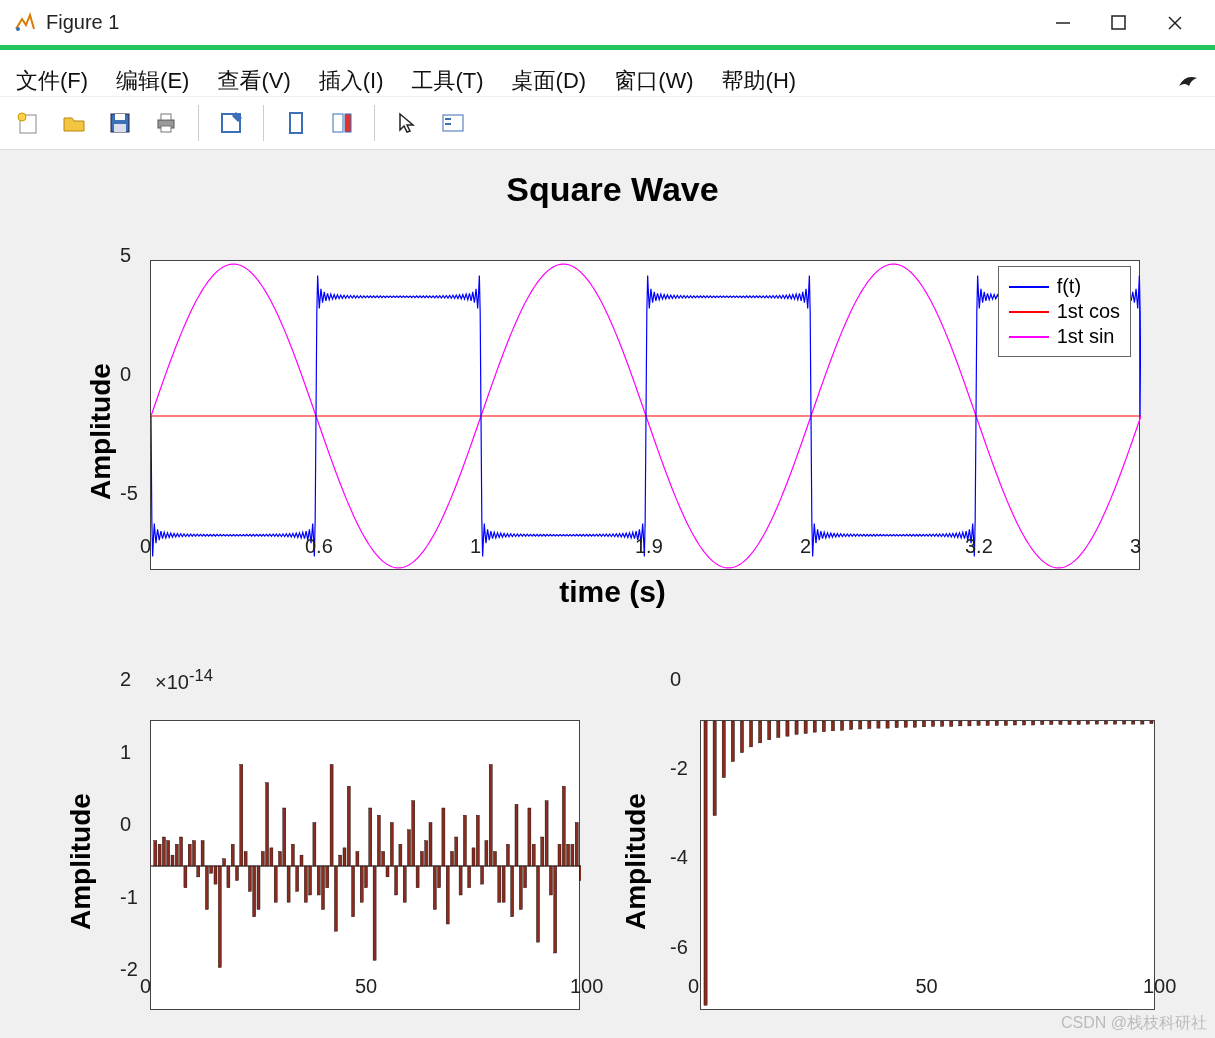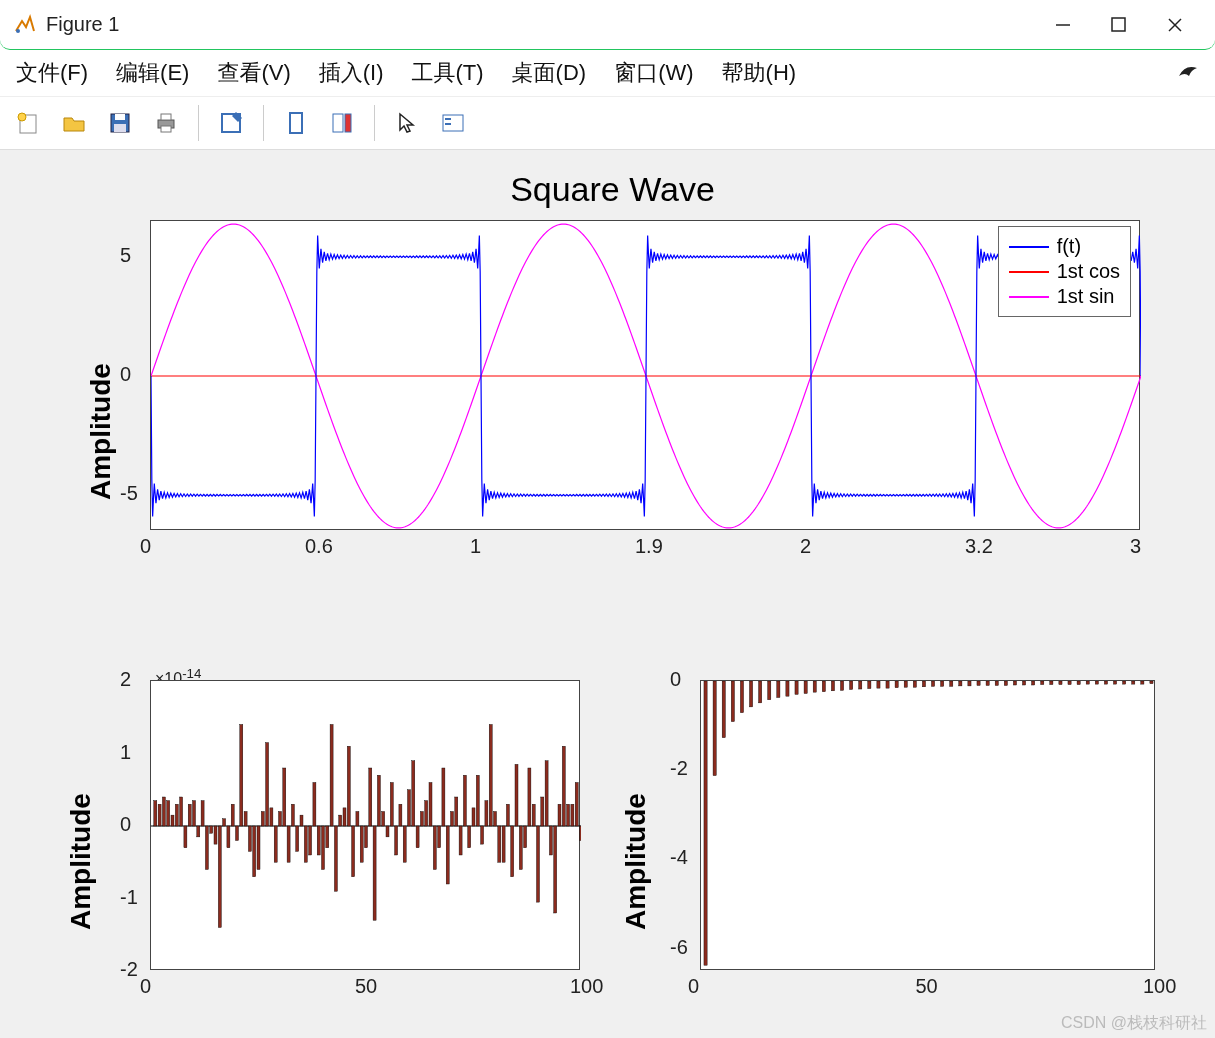--- a/index.html
+++ b/index.html
@@ -18,8 +18,7 @@
     align-items: center;
     padding: 0 12px;
     background: #fff;
-    border-bottom: 1px solid #22c55e;
-    border-radius: 10px;
+    border-bottom: 5px solid #22c55e;
   }
   .titlebar .app-icon {
     width: 24px; height: 24px;

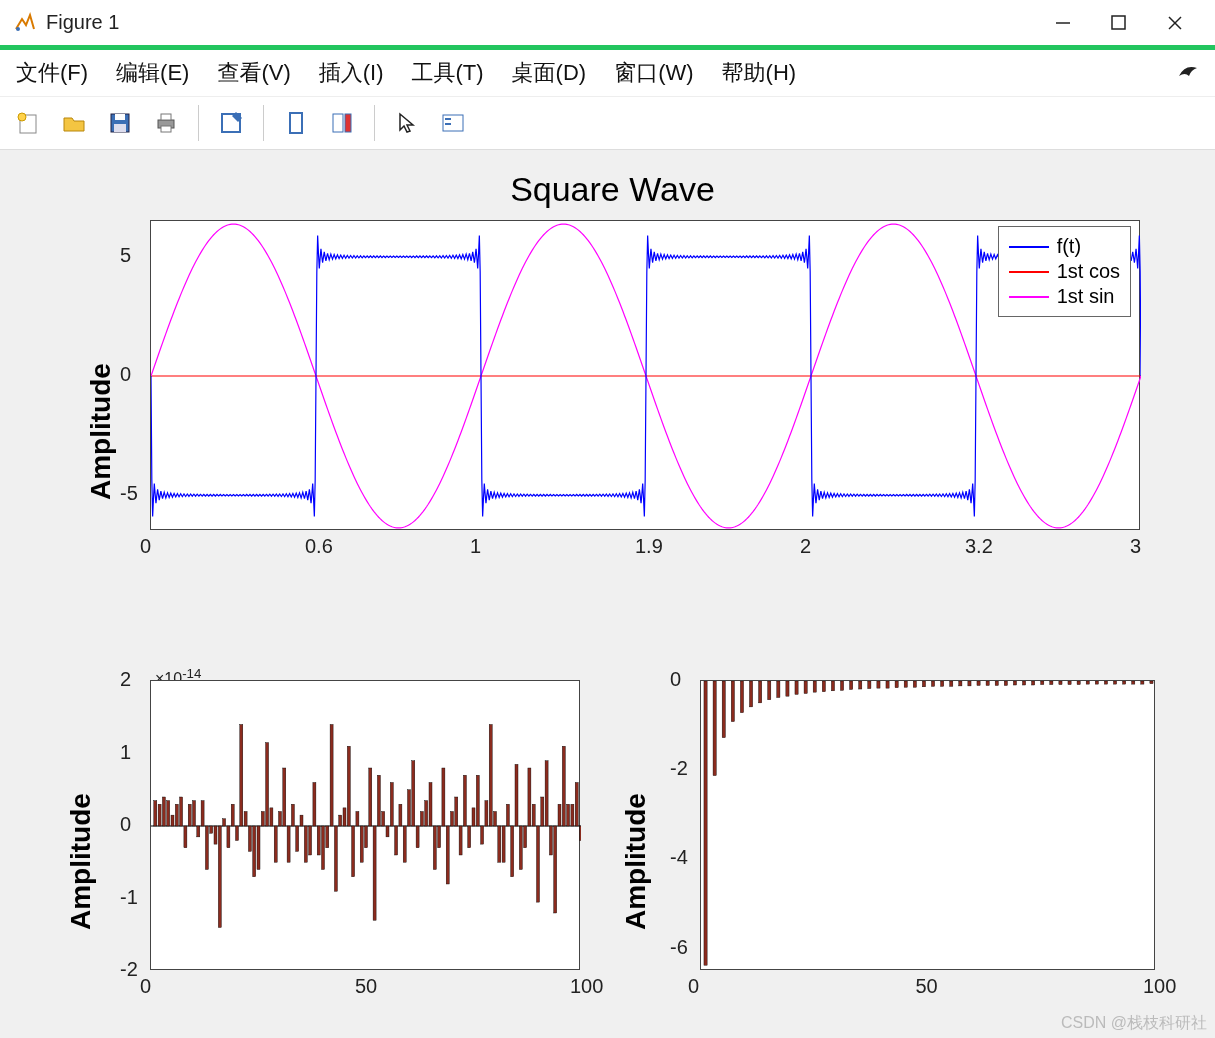--- a/index.html
+++ b/index.html
@@ -32,7 +32,7 @@
   .menubar {
     height: 46px;
     display: flex;
-    align-items: center;
+    align-items: flex-end;
     gap: 28px;
     padding: 0 16px;
     font-size: 22px;

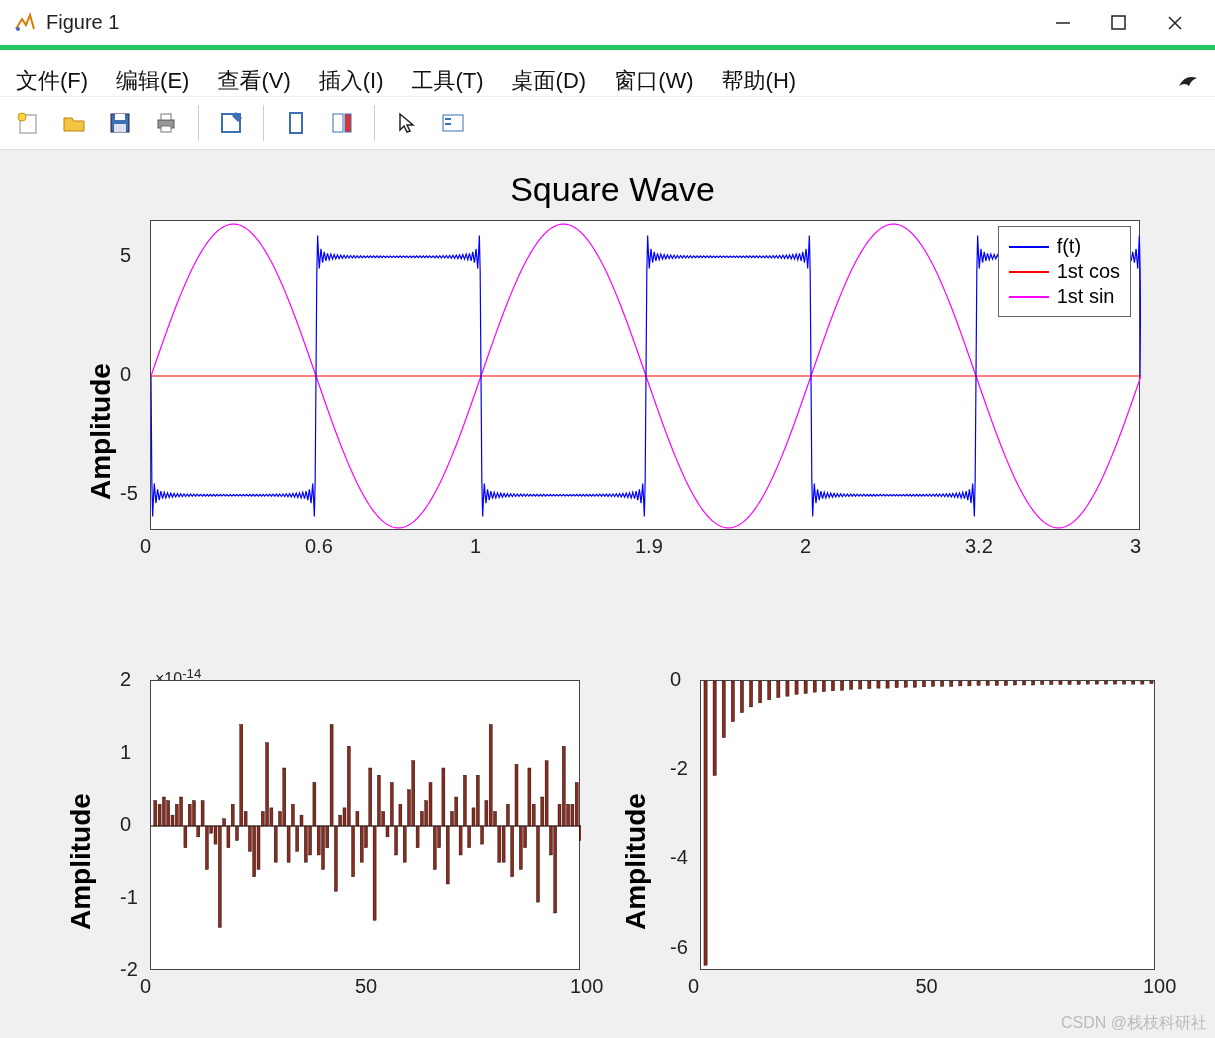--- a/index.html
+++ b/index.html
@@ -82,7 +82,7 @@
   }
   .chart-title {
     text-align:center;
-    font-weight:normal;
+    font-weight:bold;
     font-size:34px;
     color:#000;
   }

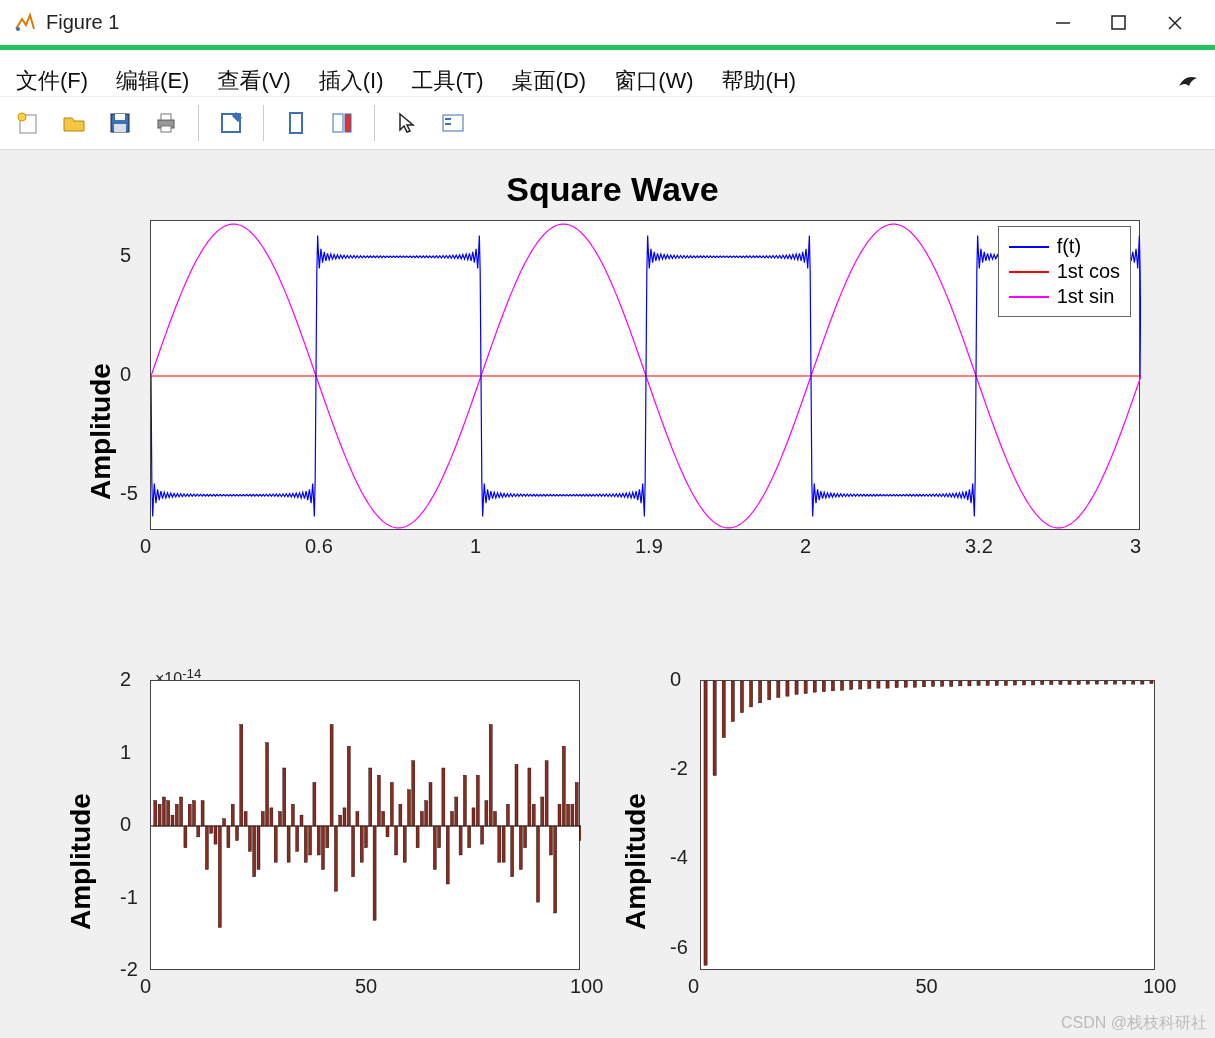--- a/index.html
+++ b/index.html
@@ -105,6 +105,7 @@
     background:#fff;
     border:1px solid #444;
     position:relative;
+    margin-top:40px;
   }
   .tick { position:absolute; font-size:20px; color:#222; }
   .legend-box {

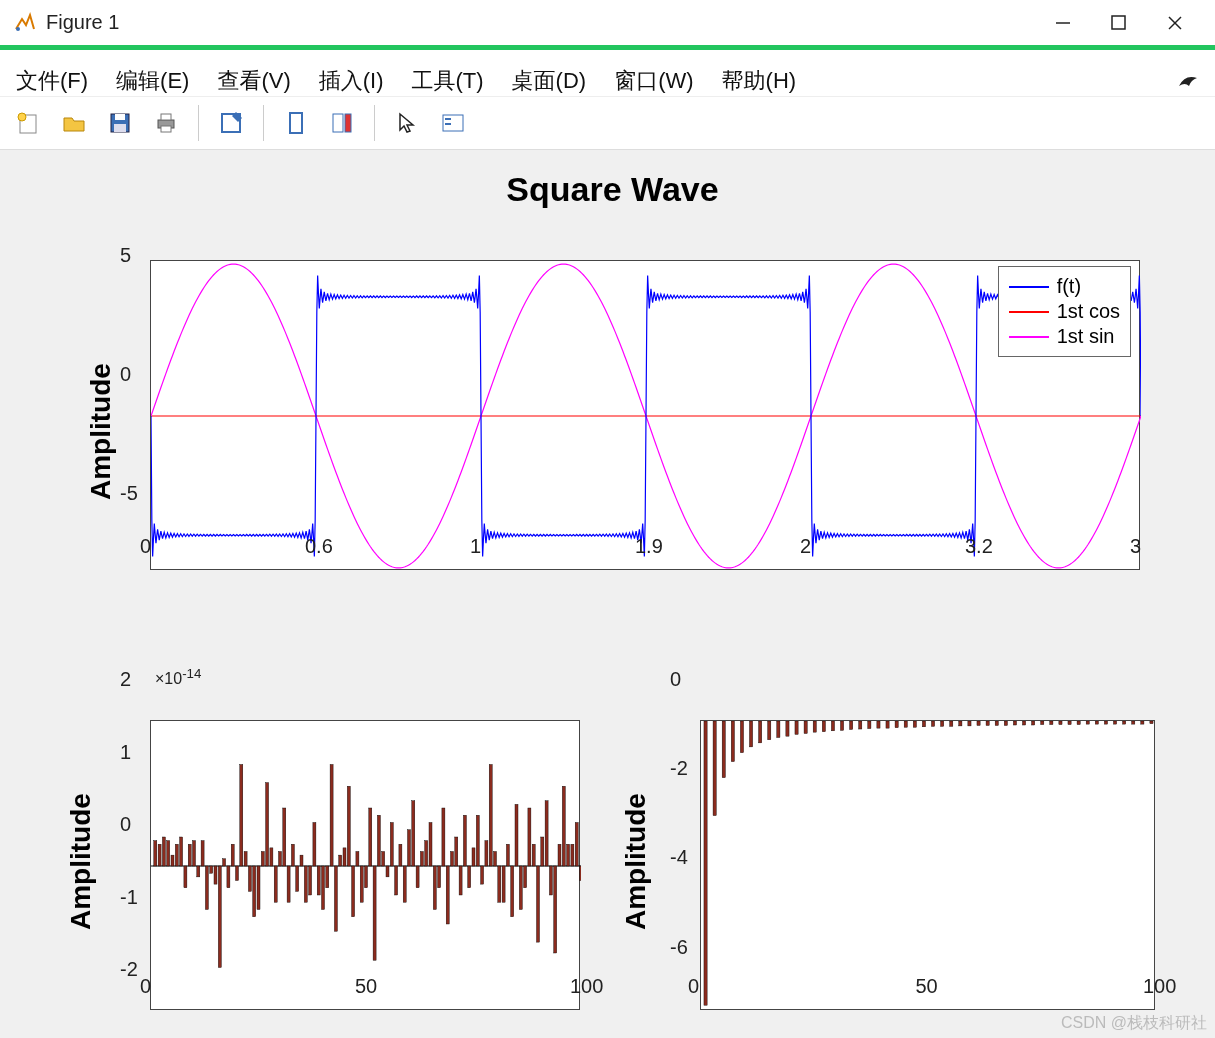--- a/index.html
+++ b/index.html
@@ -267,6 +267,7 @@
       <div class="tick" style="right: 1006px; left: 45px; top: 193px;">0</div>
       <div class="tick" style="right: 1006px; left: 45px; top: 73.7692px;">5</div>
     </div>
+  <div class="axis-label-x" style="position:absolute; left:0; right:0; top:405px;">time (s)</div>
 </div>
 
 <div class="plot-bl">

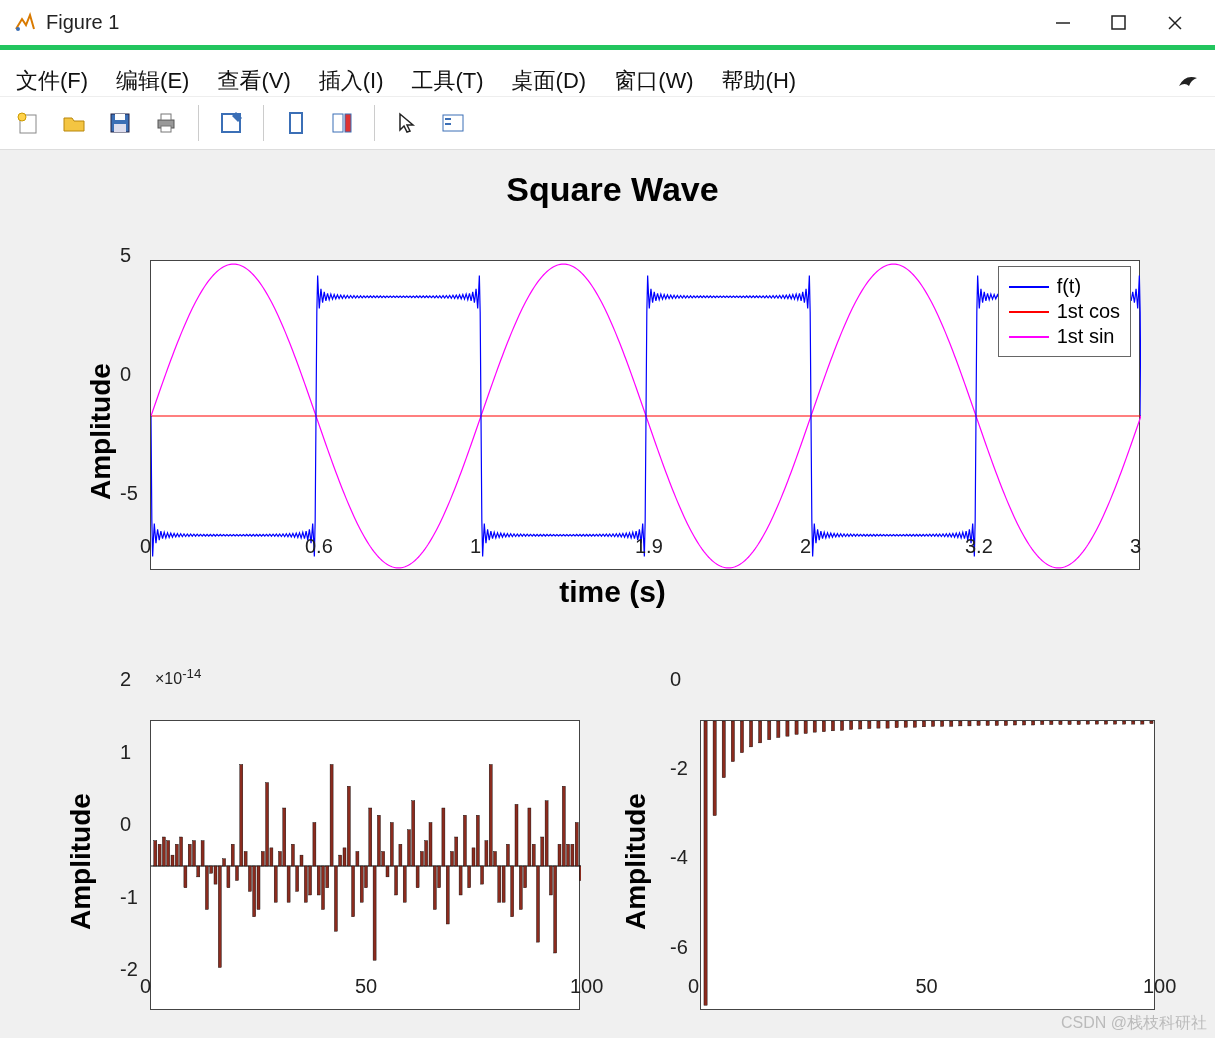--- a/index.html
+++ b/index.html
@@ -121,7 +121,7 @@
     position:absolute; right:8px; bottom:4px;
     font-size:16px; color:#bbb;
   }
-  .exp { position:absolute; font-size:16px; color:#222; }
+  .exp { position:absolute; font-size:20px; color:#222; }
 </style>
 </head>
 <body>

